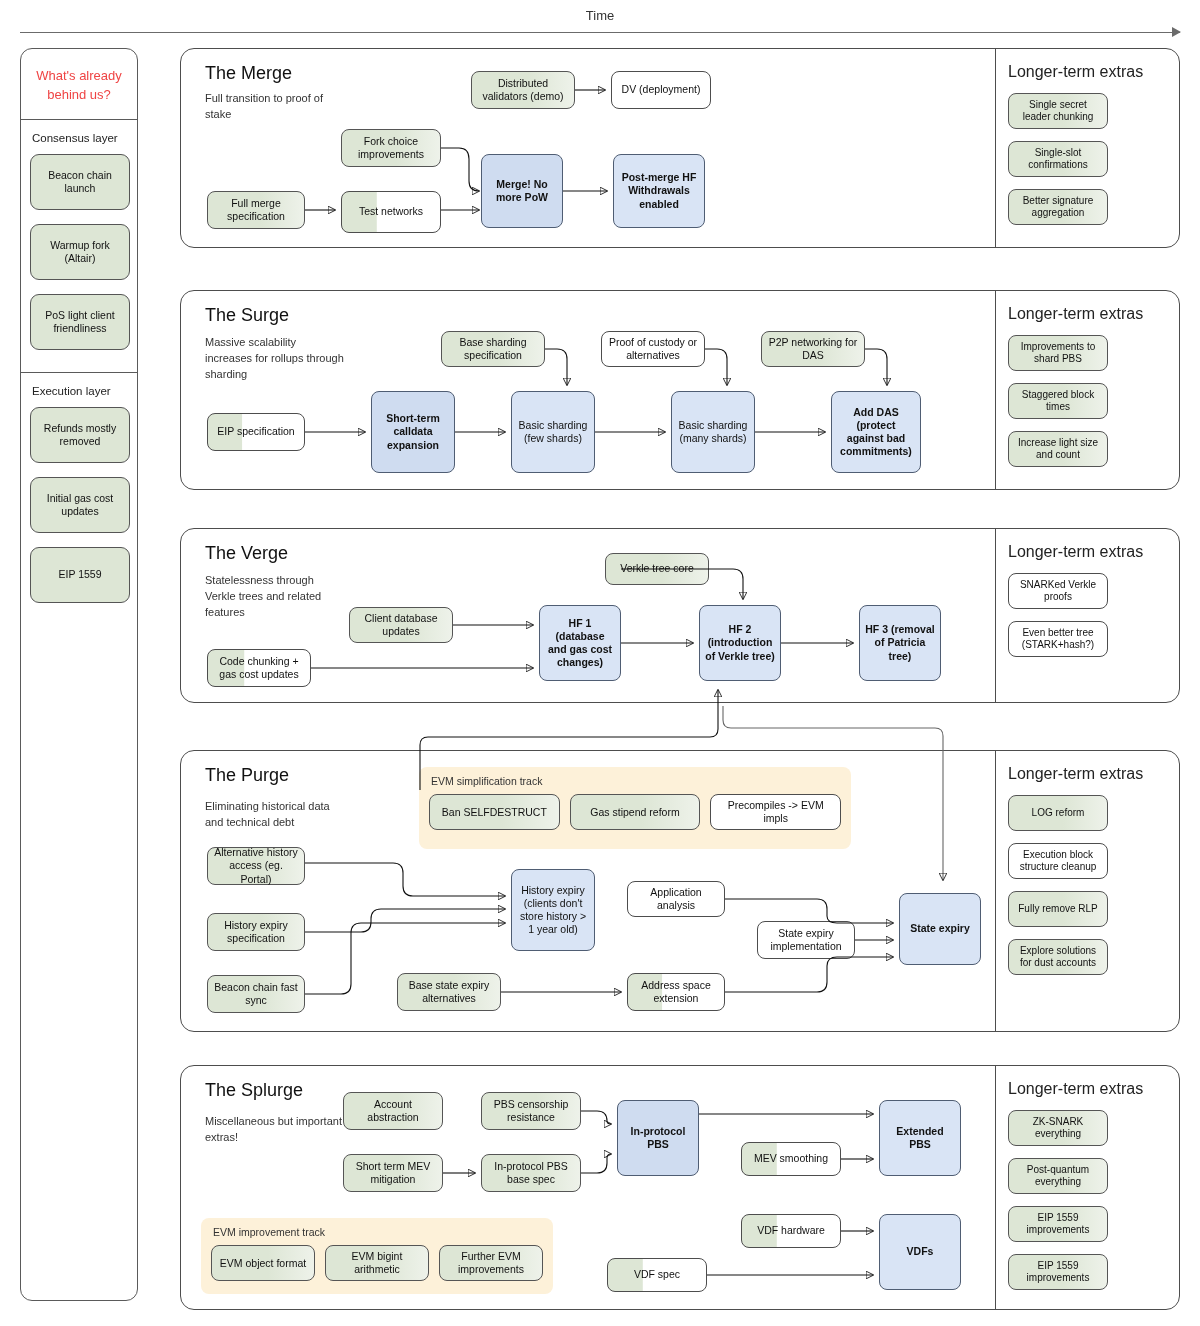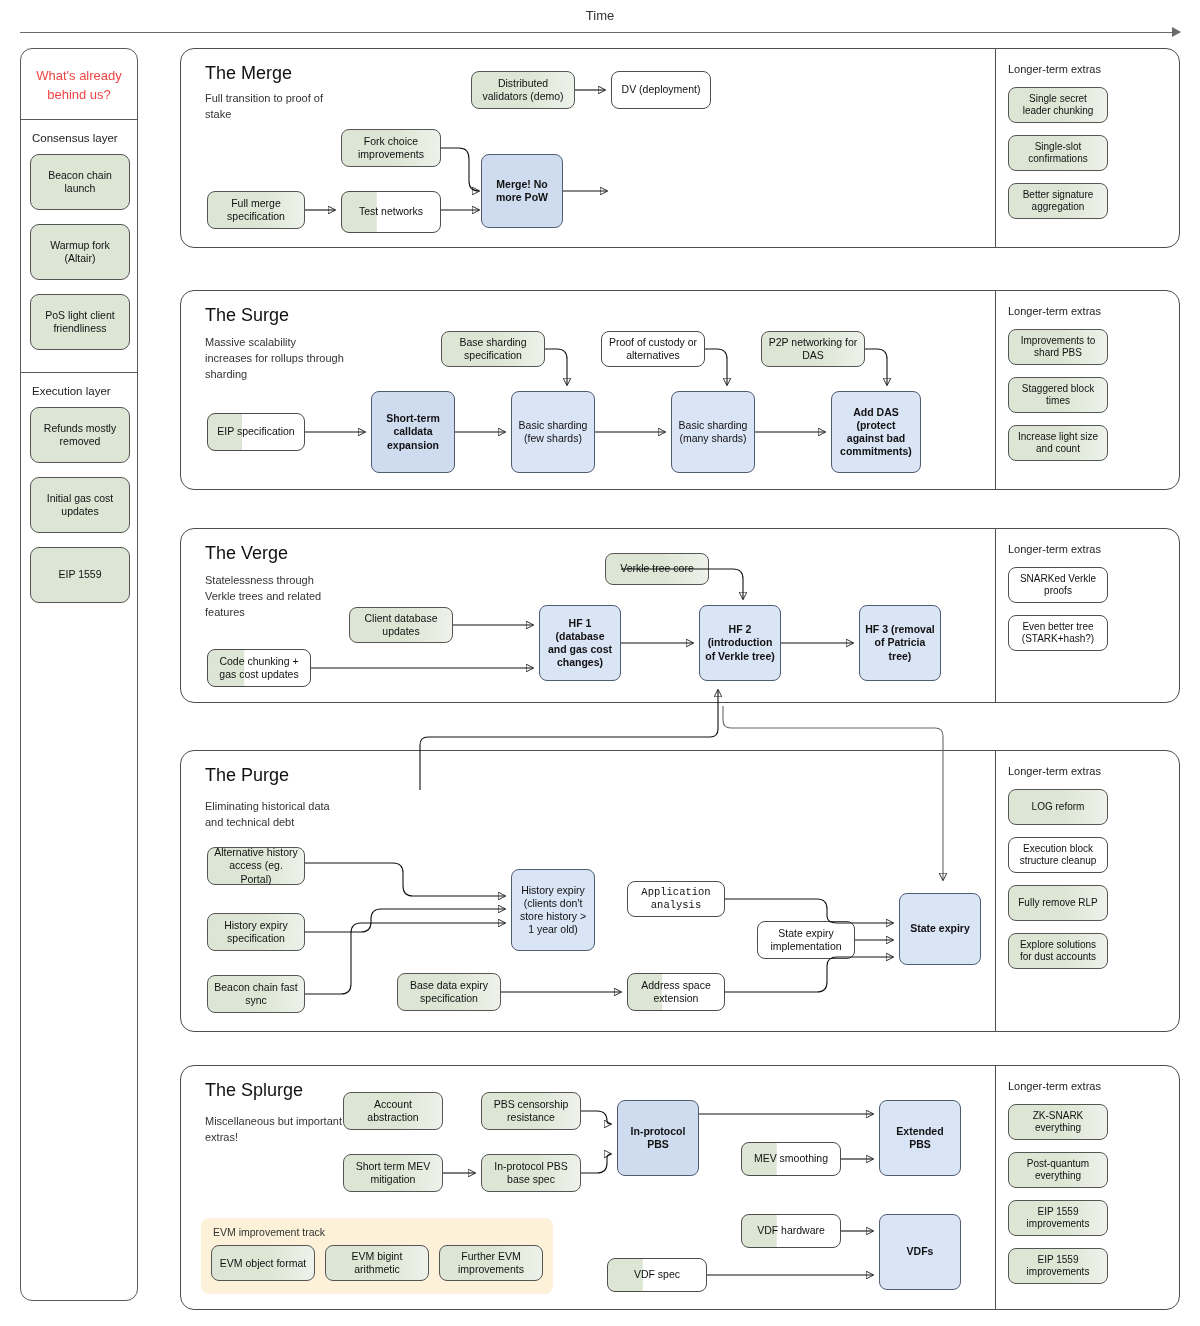--- a/index.html
+++ b/index.html
@@ -126,7 +126,7 @@
     border-left: 1px solid #4d4d4d;
     padding: 14px 10px 10px 12px;
   }
-  .extras-title { font-size: 11px; color: #222; margin-bottom: 12px; }
+  .extras-title { font-size: 16px; color: #222; margin-bottom: 12px; }
   .extra-box {
     width: 100px;
     min-height: 36px;

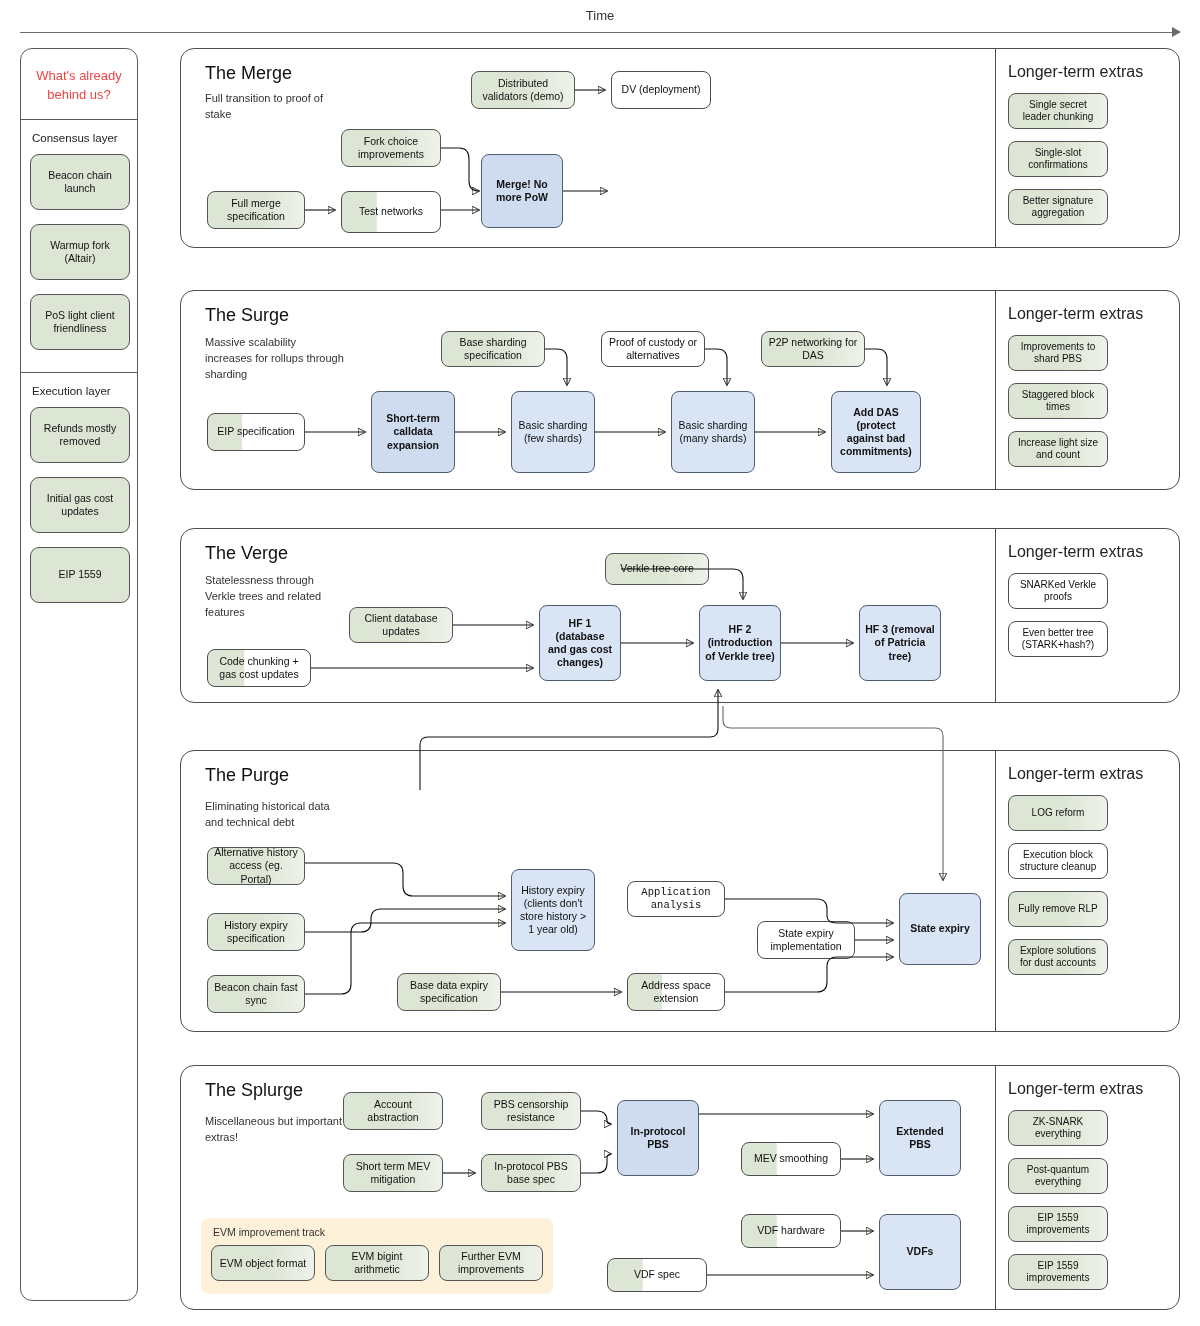--- a/index.html
+++ b/index.html
@@ -198,6 +198,7 @@
     <div class="node green n" style="left:26px; top:142px; width:98px; height:38px;">Full merge specification</div>
     <div class="node halfgreen n" style="left:160px; top:142px; width:100px; height:42px;">Test networks</div>
     <div class="node blue bold n" style="left:300px; top:105px; width:82px; height:74px;">Merge! No more PoW</div>
+    <div class="node blue-light bold n" style="left:432px; top:105px; width:92px; height:74px;">Post-merge HF Withdrawals enabled</div>
 
     <svg class="wires">
       <path d="M394 41 H424" marker-end="url(#ar)"></path>

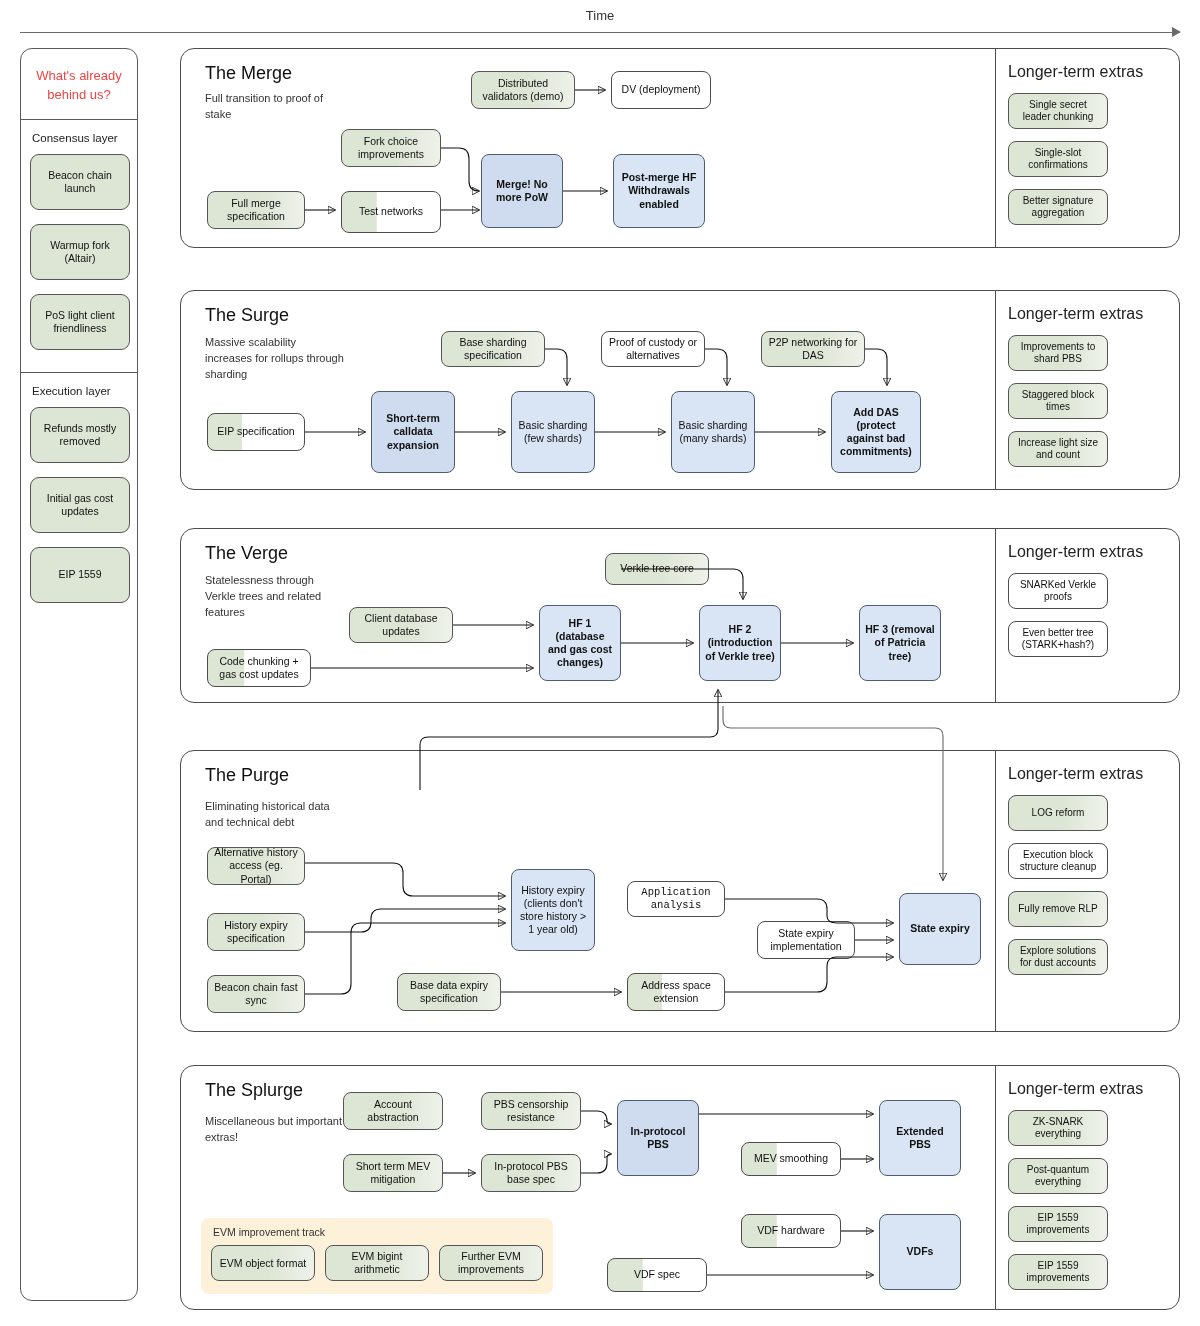--- a/index.html
+++ b/index.html
@@ -279,6 +279,14 @@
     <div class="phase-title">The Purge</div>
     <div class="phase-sub" style="top:48px;">Eliminating historical data and technical debt</div>
 
+    <div class="track" style="left:238px; top:16px; width:432px; height:82px;">
+      <div class="track-title">EVM simplification track</div>
+      <div class="track-row">
+        <div class="node green">Ban SELFDESTRUCT</div>
+        <div class="node green">Gas stipend reform</div>
+        <div class="node white">Precompiles -&gt; EVM impls</div>
+      </div>
+    </div>
 
     <div class="node green n" style="left:26px; top:96px; width:98px; height:38px;">Alternative history access (eg. Portal)</div>
     <div class="node green n" style="left:26px; top:162px; width:98px; height:38px;">History expiry specification</div>

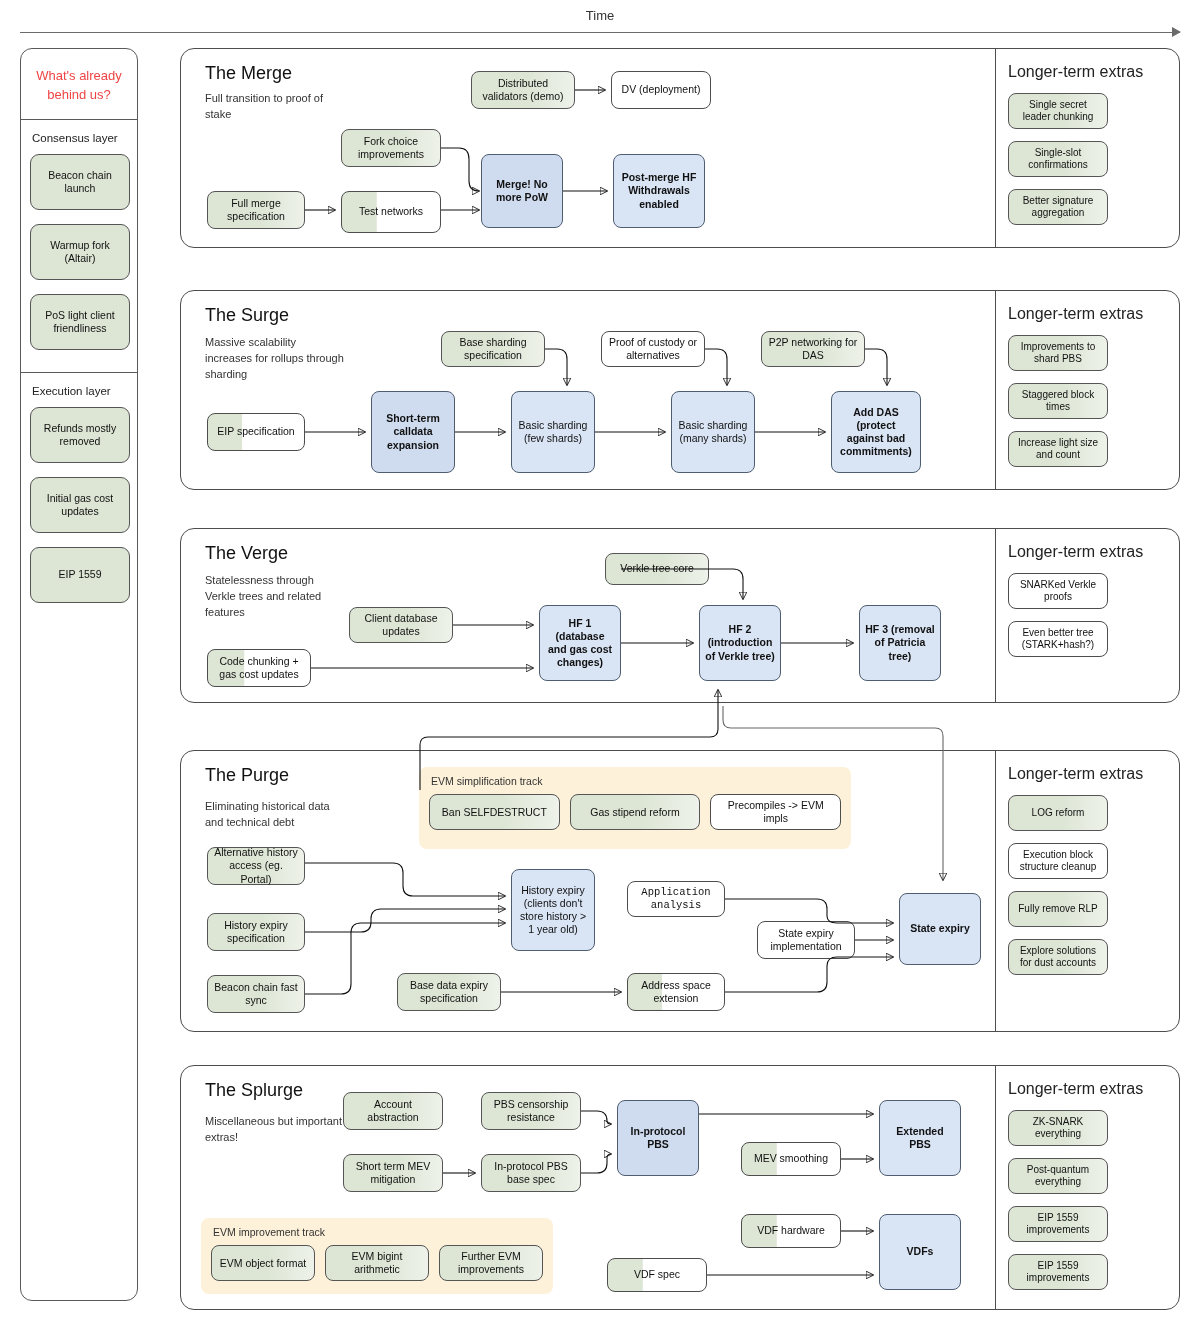--- a/index.html
+++ b/index.html
@@ -293,7 +293,7 @@
     <div class="node green n" style="left:26px; top:224px; width:98px; height:38px;">Beacon chain fast sync</div>
 
     <div class="node blue-light n" style="left:330px; top:118px; width:84px; height:82px;">History expiry (clients don't store history &gt; 1 year old)</div>
-    <div class="node white n" style="left:446px; top:130px; width:98px; height:36px;font-family:Liberation Mono, monospace;">Application analysis</div>
+    <div class="node white n" style="left:446px; top:130px; width:98px; height:36px;">Application analysis</div>
     <div class="node white n" style="left:576px; top:170px; width:98px; height:38px;">State expiry implementation</div>
     <div class="node green n" style="left:216px; top:222px; width:104px; height:38px;">Base data expiry specification</div>
     <div class="node halfgreen n" style="left:446px; top:222px; width:98px; height:38px;">Address space extension</div>

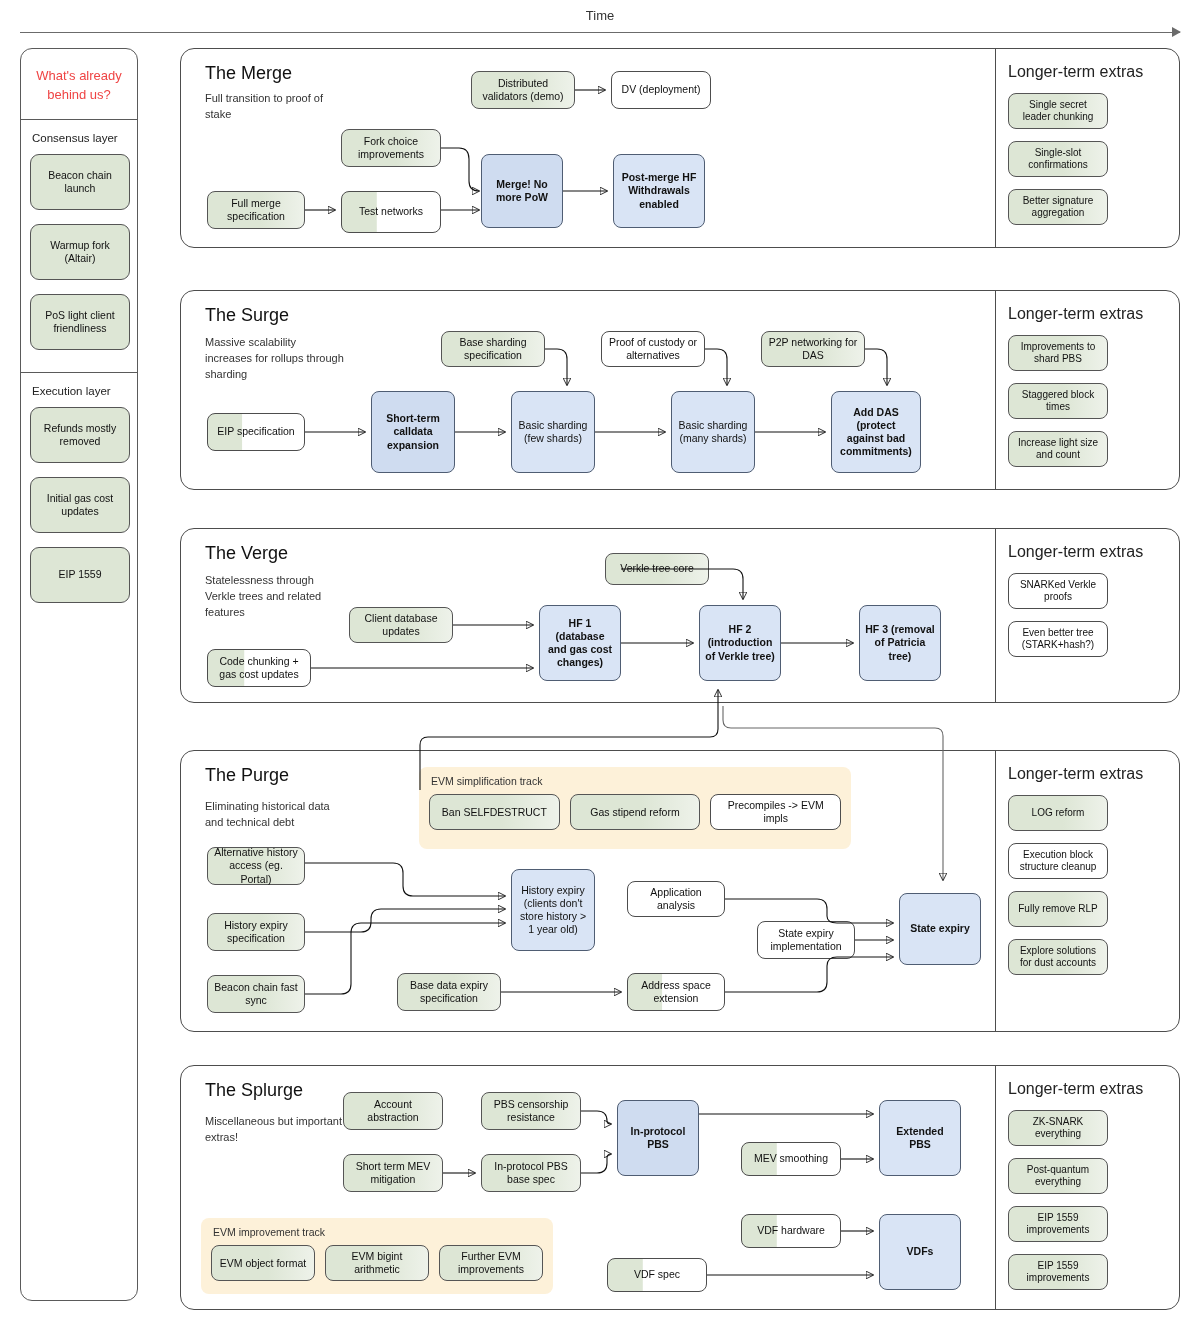--- a/index.html
+++ b/index.html
@@ -295,7 +295,7 @@
     <div class="node blue-light n" style="left:330px; top:118px; width:84px; height:82px;">History expiry (clients don't store history &gt; 1 year old)</div>
     <div class="node white n" style="left:446px; top:130px; width:98px; height:36px;">Application analysis</div>
     <div class="node white n" style="left:576px; top:170px; width:98px; height:38px;">State expiry implementation</div>
-    <div class="node green n" style="left:216px; top:222px; width:104px; height:38px;">Base data expiry specification</div>
+    <div class="node green n" style="left:216px; top:222px; width:104px; height:38px;">Base state expiry alternatives</div>
     <div class="node halfgreen n" style="left:446px; top:222px; width:98px; height:38px;">Address space extension</div>
     <div class="node blue-light bold n" style="left:718px; top:142px; width:82px; height:72px;">State expiry</div>
 

